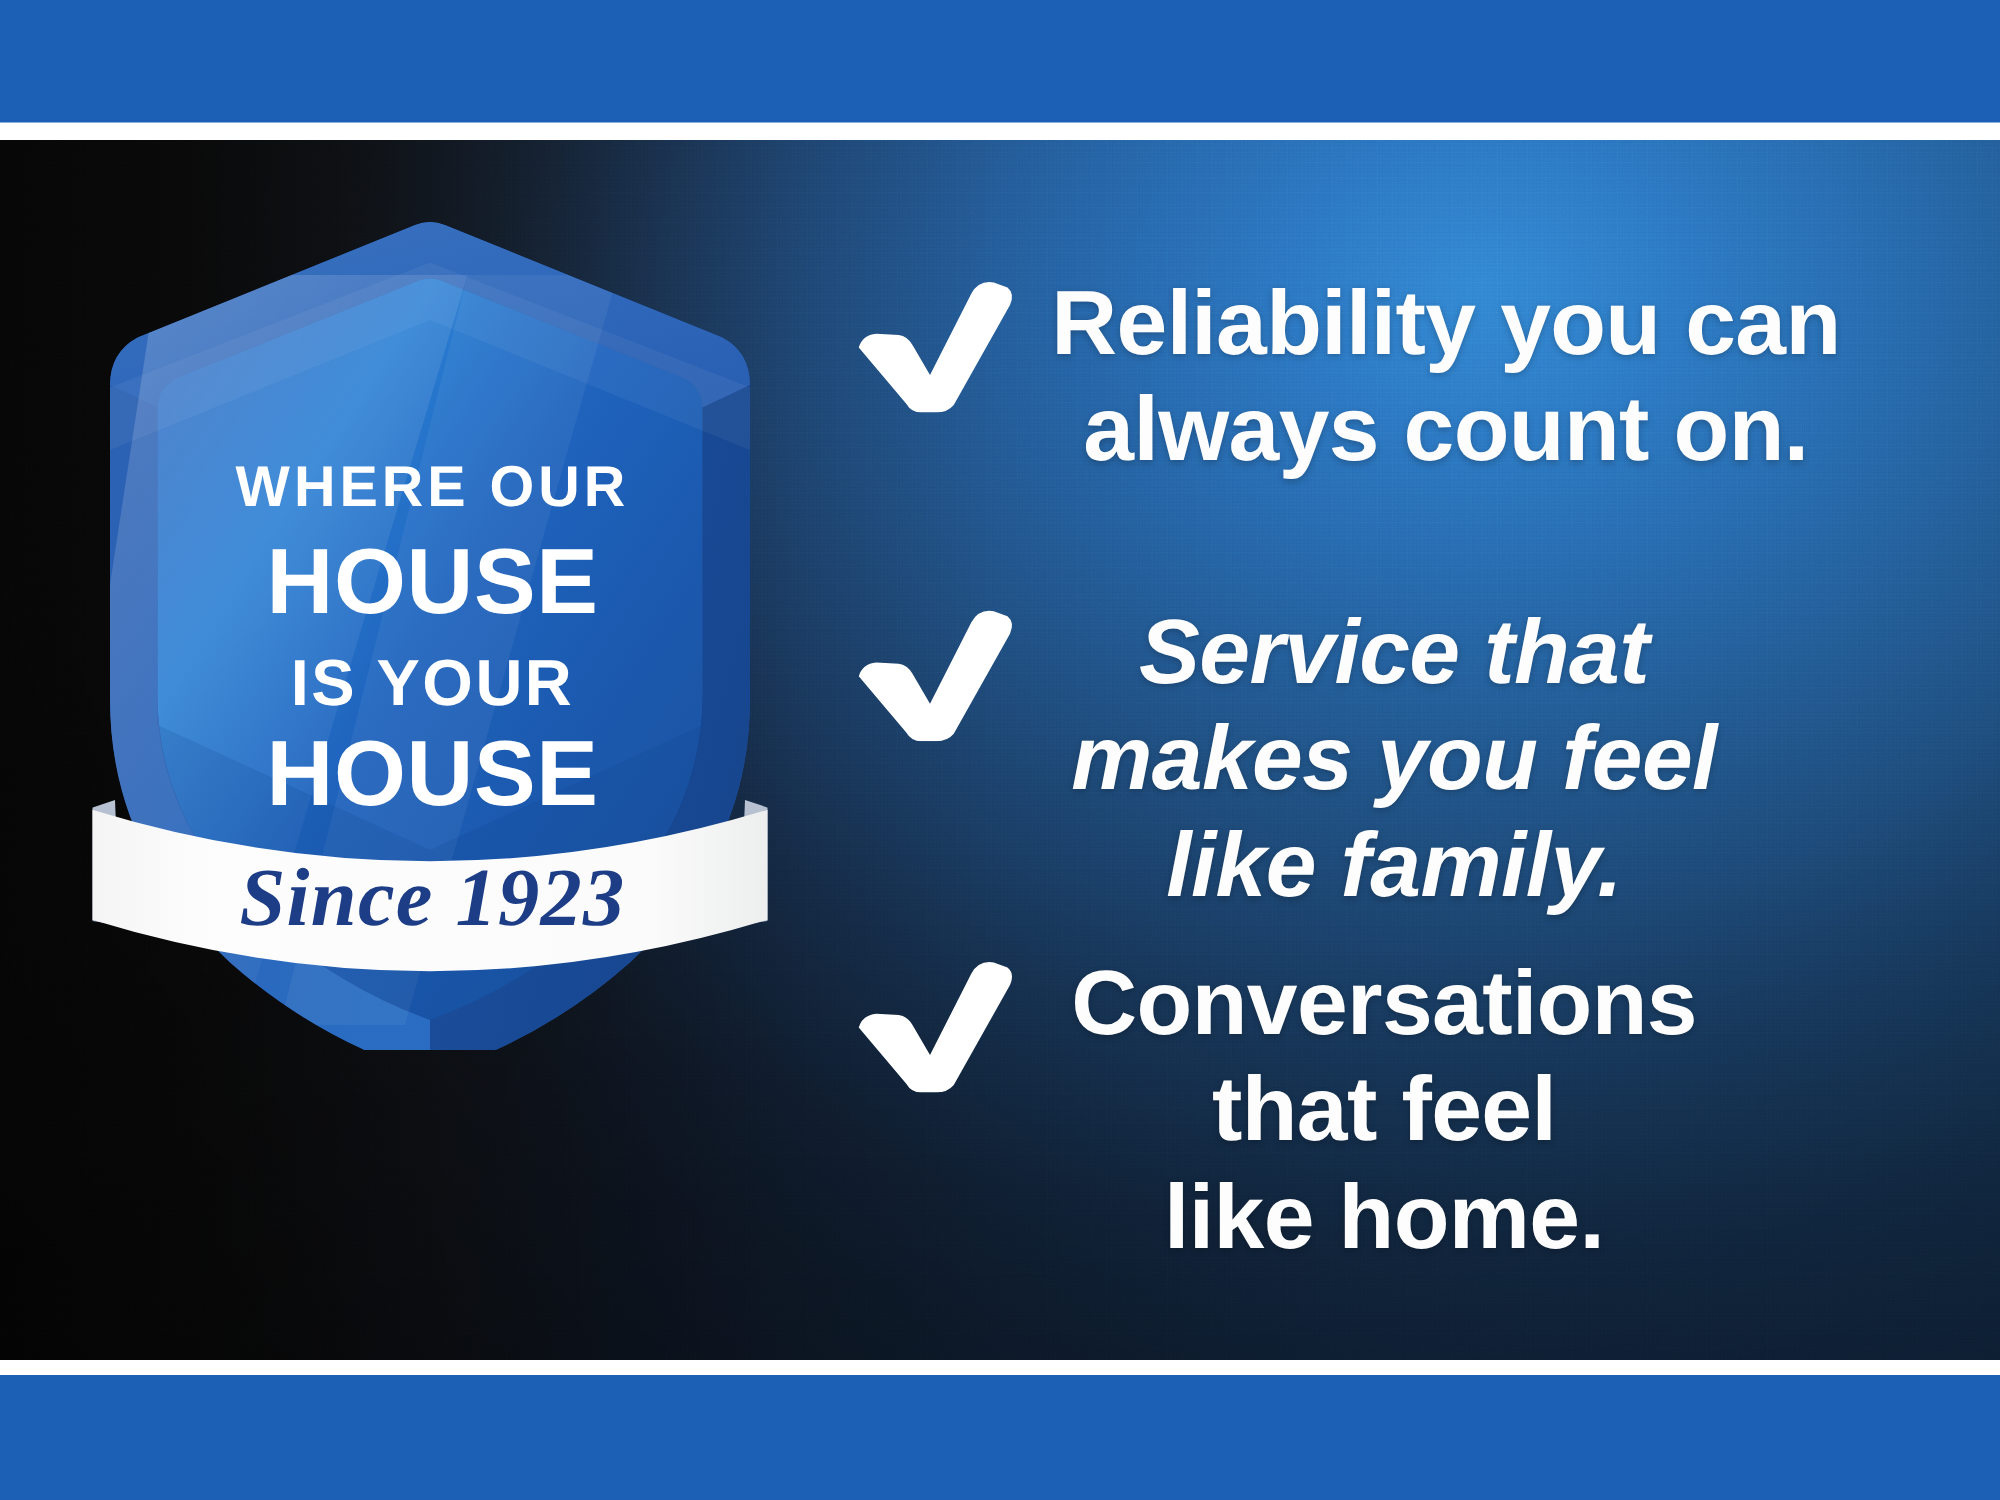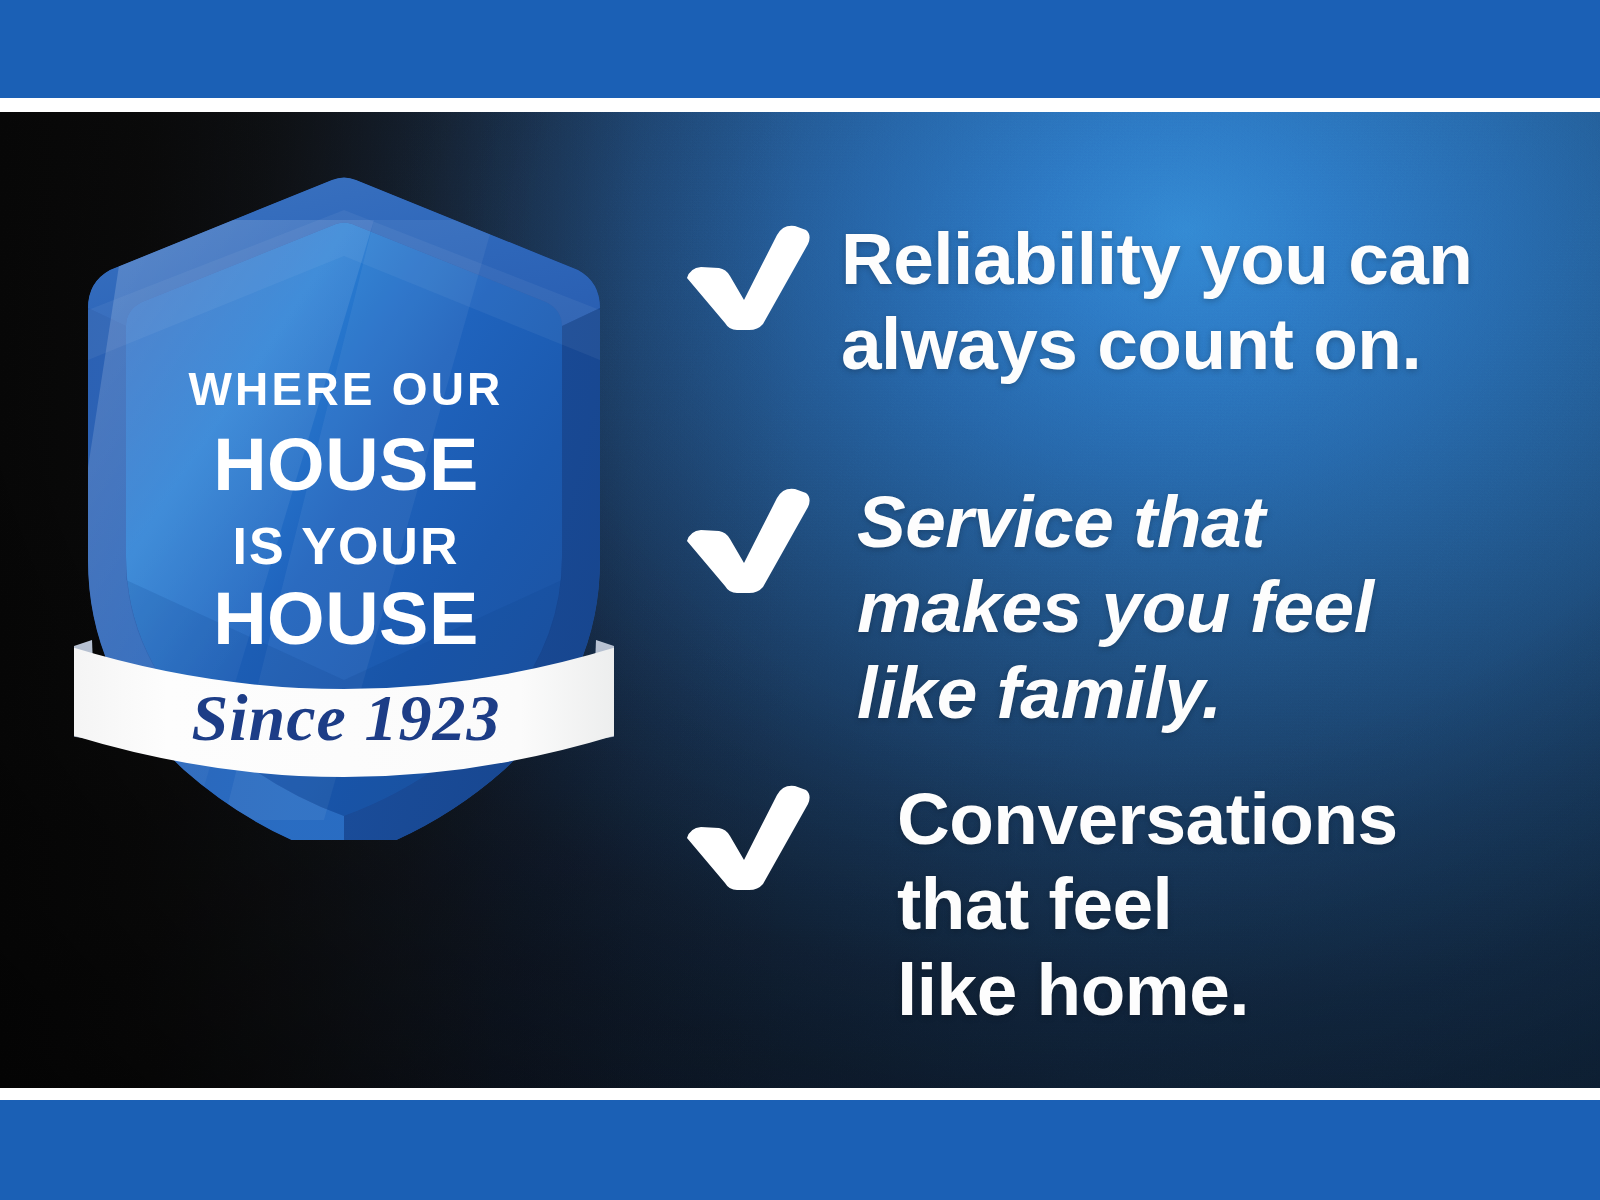--- a/index.html
+++ b/index.html
@@ -131,6 +131,7 @@
     top: 112px;
     width: 880px;
     height: 968px;
+    text-align: center;
   }
   .bullet {
     position: absolute;

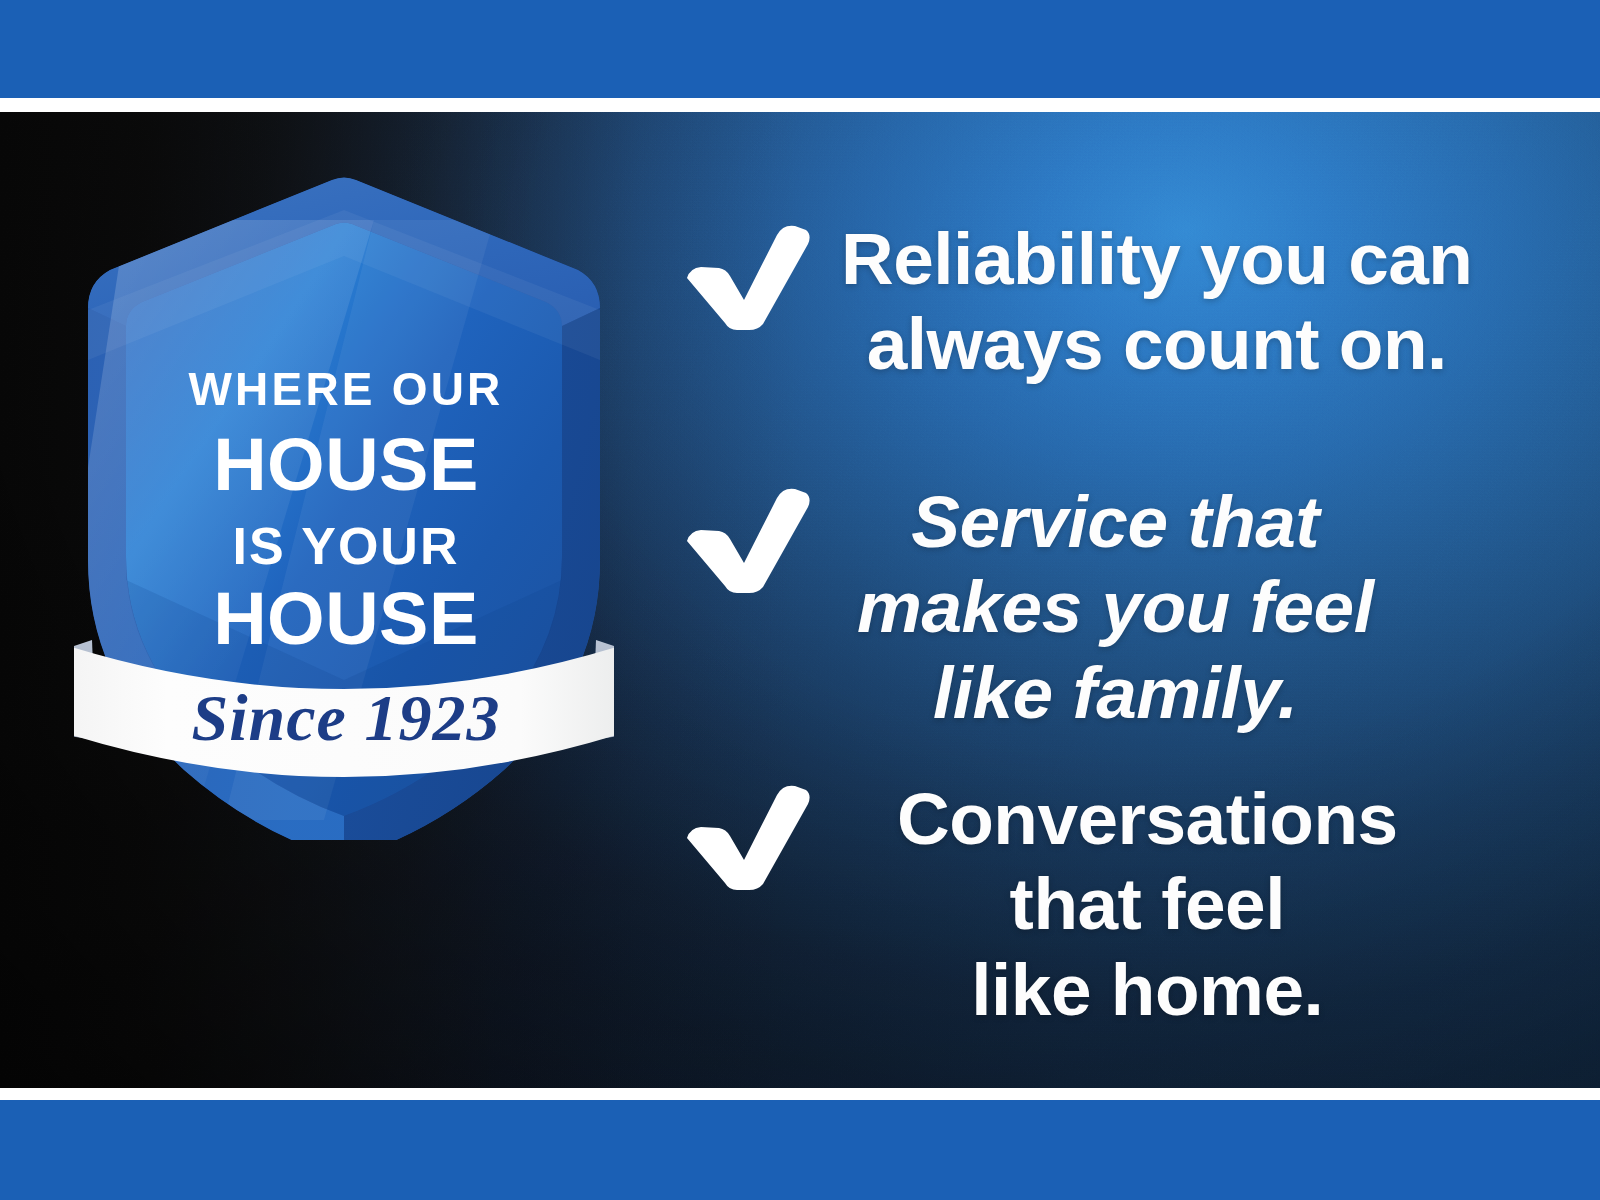--- a/index.html
+++ b/index.html
@@ -140,7 +140,7 @@
   }
   #bullet-0 { left: 0;  top: 100px; }
   #bullet-1 { left: 0;  top: 363px; }
-  #bullet-2 { left: 0;  top: 660px; gap: 40px; }
+  #bullet-2 { left: 0;  top: 644px; }
 
   .check-icon {
     flex: 0 0 auto;

